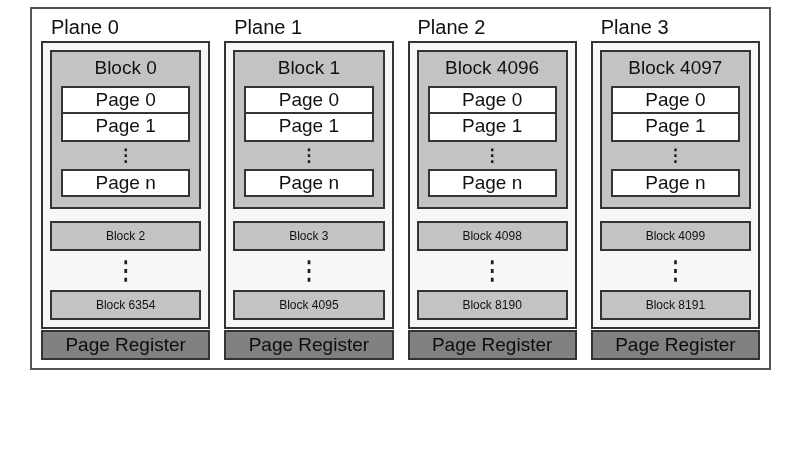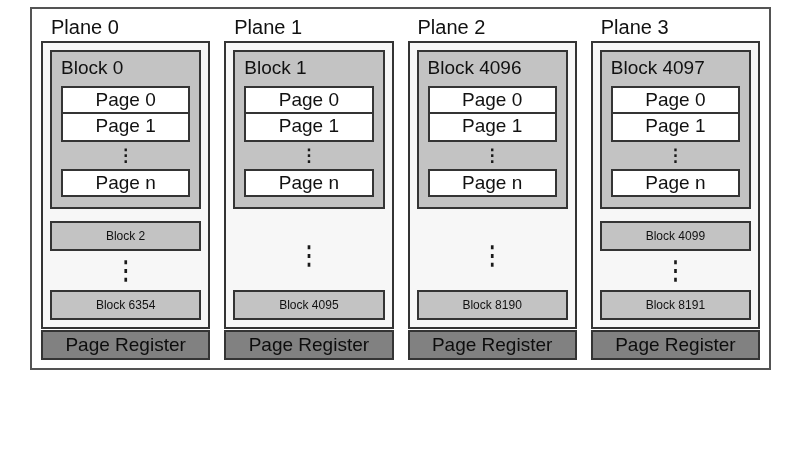--- a/index.html
+++ b/index.html
@@ -63,7 +63,7 @@
     padding: 0 9px 10px 9px;
   }
   .block-title {
-    text-align: left;
+    text-align: center;
     font-size: 19px;
     padding: 5px 0 7px 0;
     white-space: nowrap;

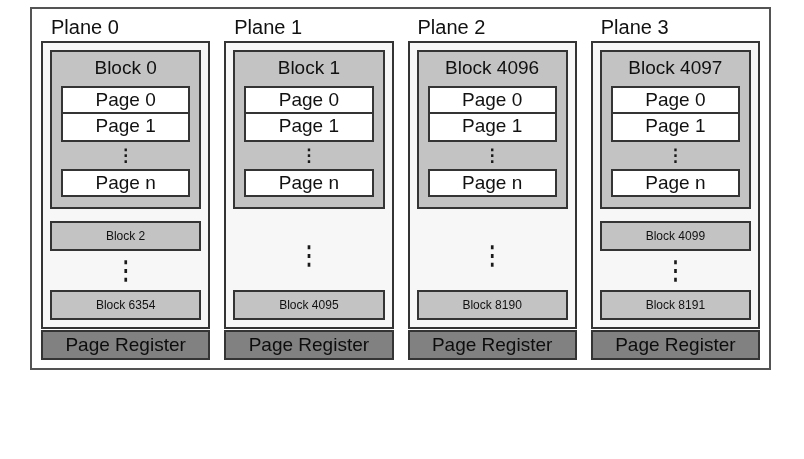--- a/index.html
+++ b/index.html
@@ -172,6 +172,7 @@
             <div class="page">Page n</div>
           </div>
           <div class="block-gap"></div>
+          <div class="block-simple">Block 3</div>
           <div class="dots-lg">⋮</div>
           <div class="block-simple">Block 4095</div>
         </div>

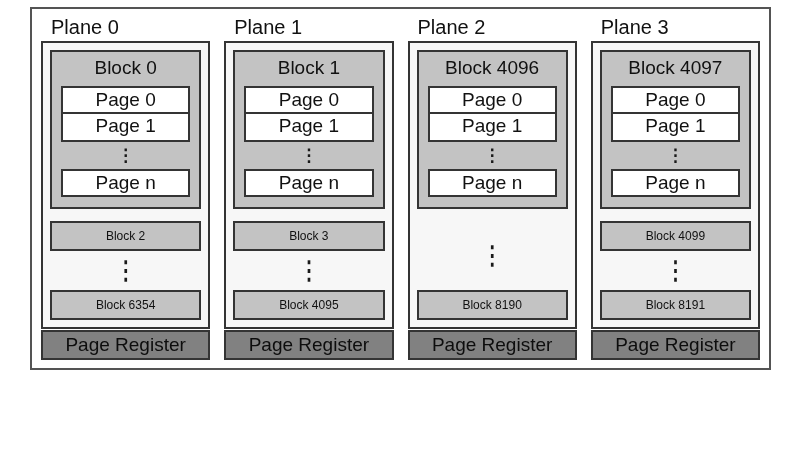--- a/index.html
+++ b/index.html
@@ -190,6 +190,7 @@
             <div class="page">Page n</div>
           </div>
           <div class="block-gap"></div>
+          <div class="block-simple">Block 4098</div>
           <div class="dots-lg">⋮</div>
           <div class="block-simple">Block 8190</div>
         </div>

